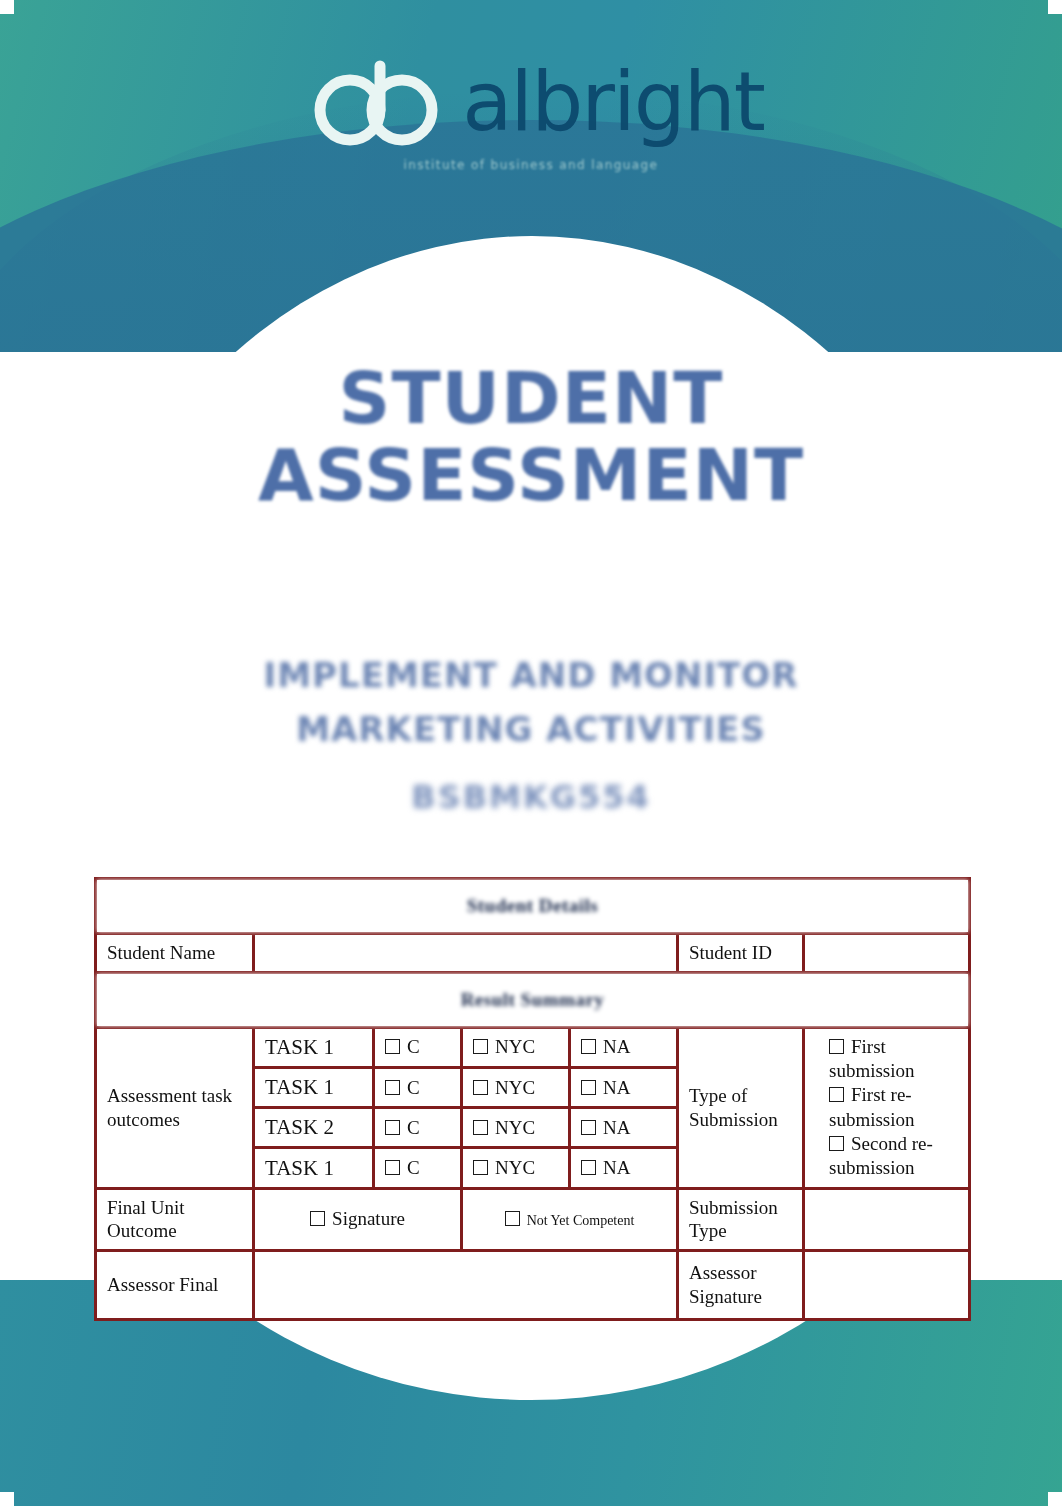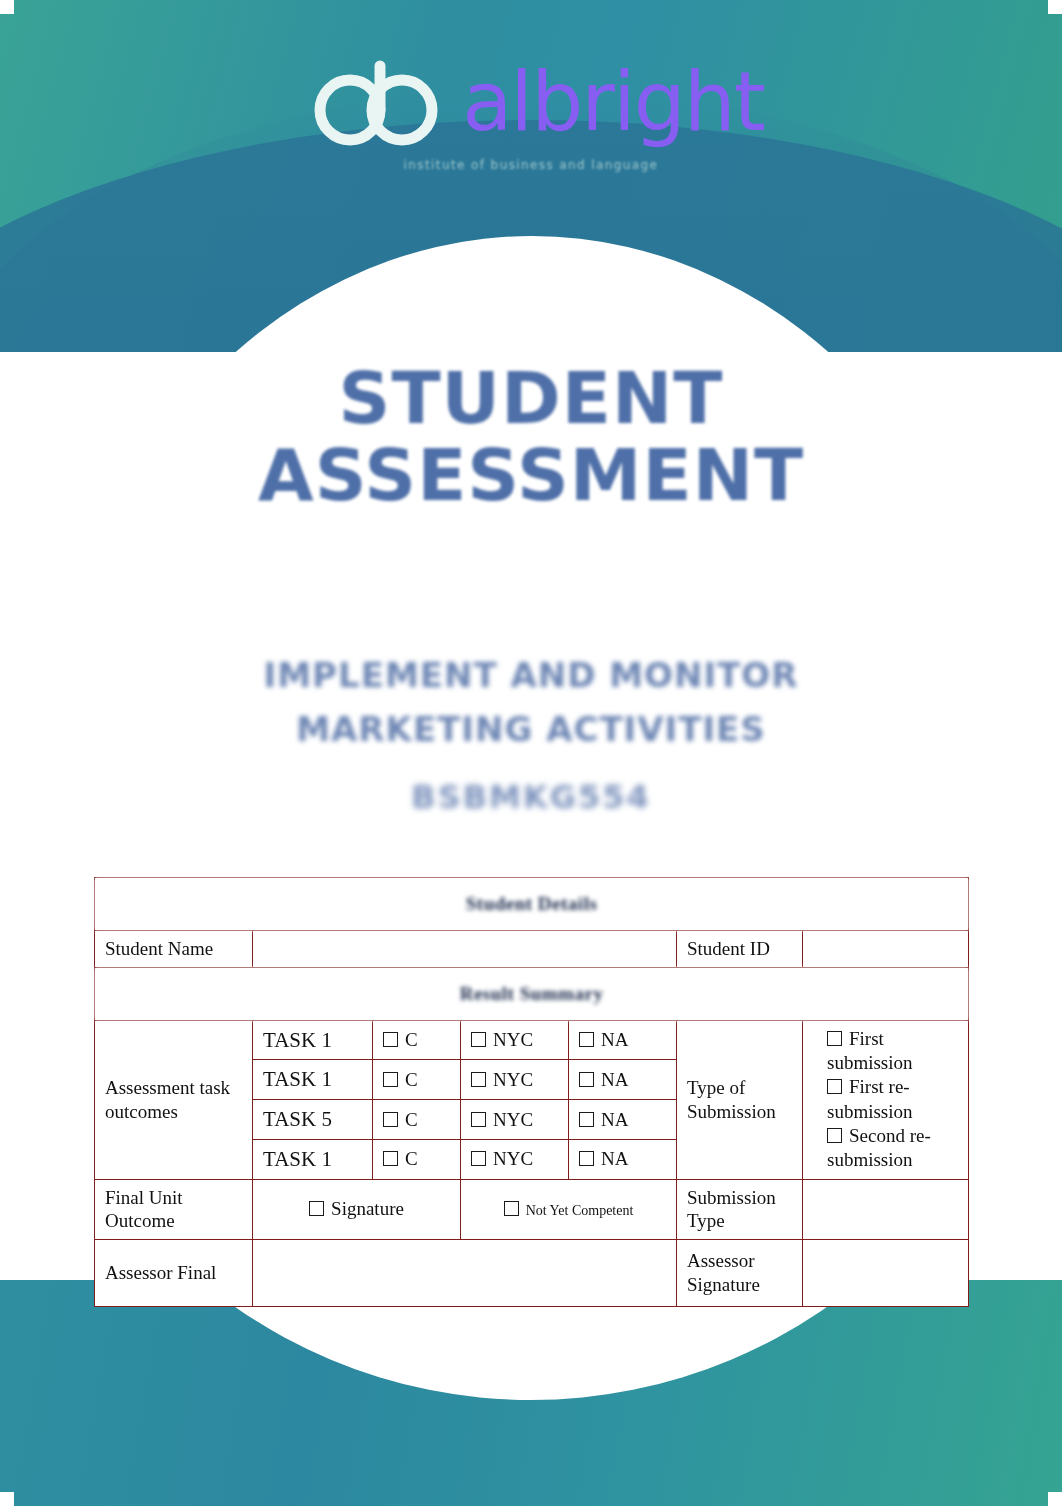--- a/index.html
+++ b/index.html
@@ -53,7 +53,7 @@
   .logo-row{display:inline-flex;align-items:center;gap:14px;}
   .logo-mark{display:block;}
   .logo-word{
-    color:#8b5cf6;
+    color:#0c4a6e;
     font-family:"DejaVu Sans", sans-serif;
     font-size:82px;font-weight:400;letter-spacing:-2px;
     line-height:.95;

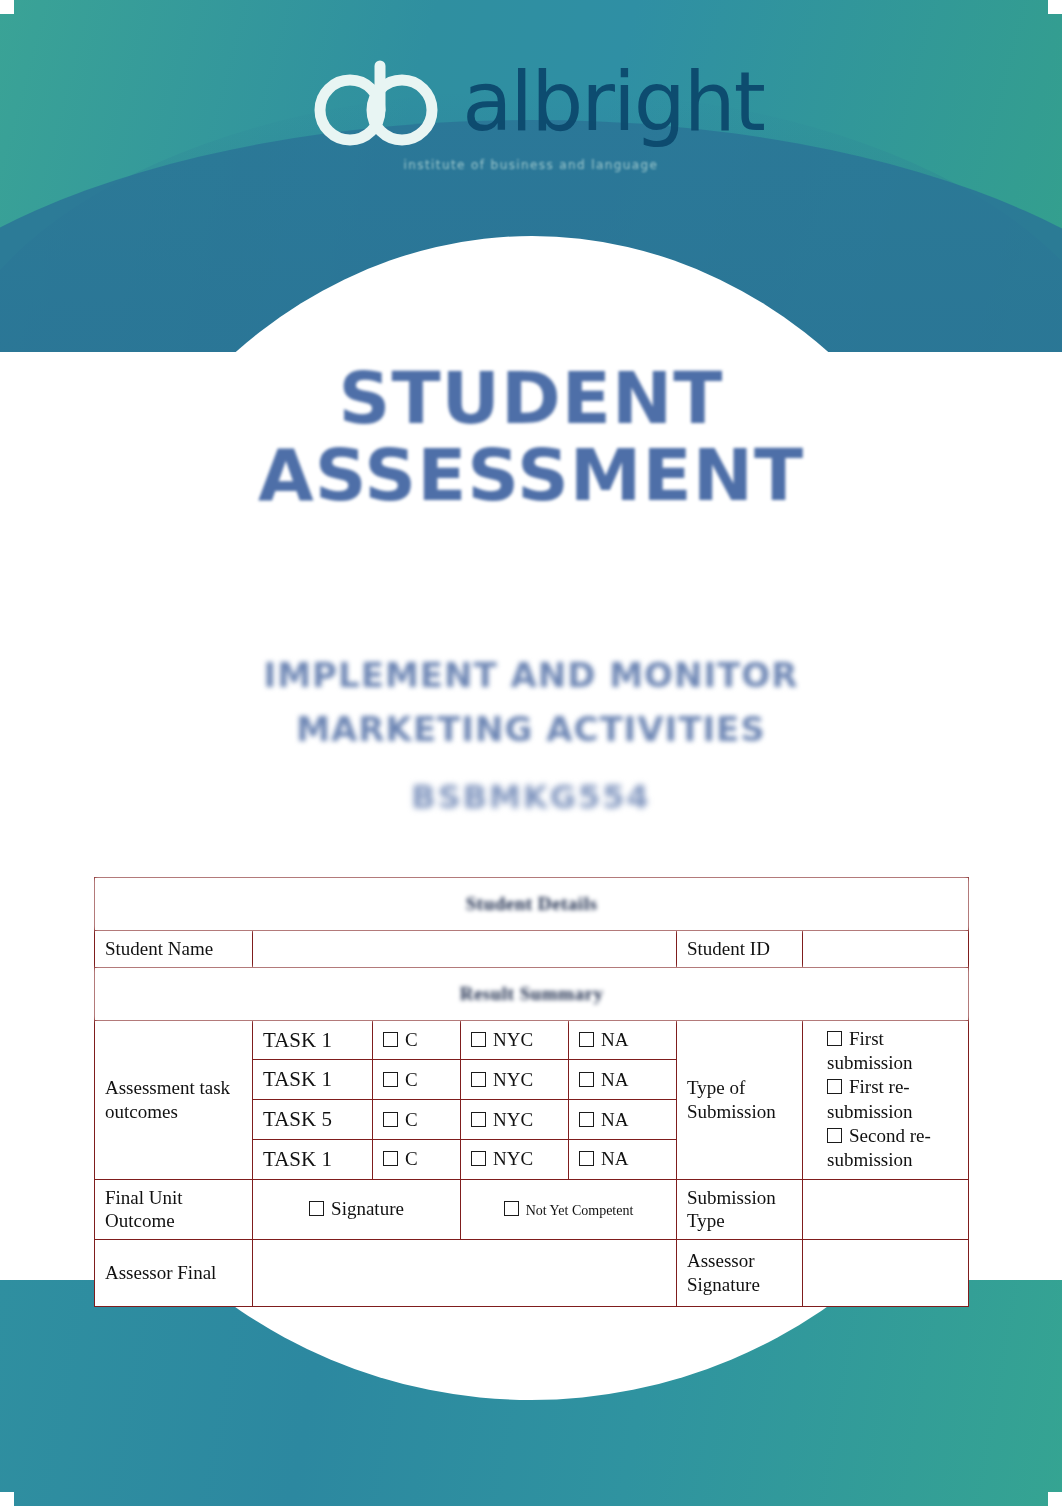--- a/index.html
+++ b/index.html
@@ -105,7 +105,7 @@
     font-size:19px;color:#111;
   }
   table.form td{
-    border:1px solid #7f1d1d;
+    border:3px solid #7f1d1d;
     padding:6px 10px;
     vertical-align:middle;
     background:#ffffff;

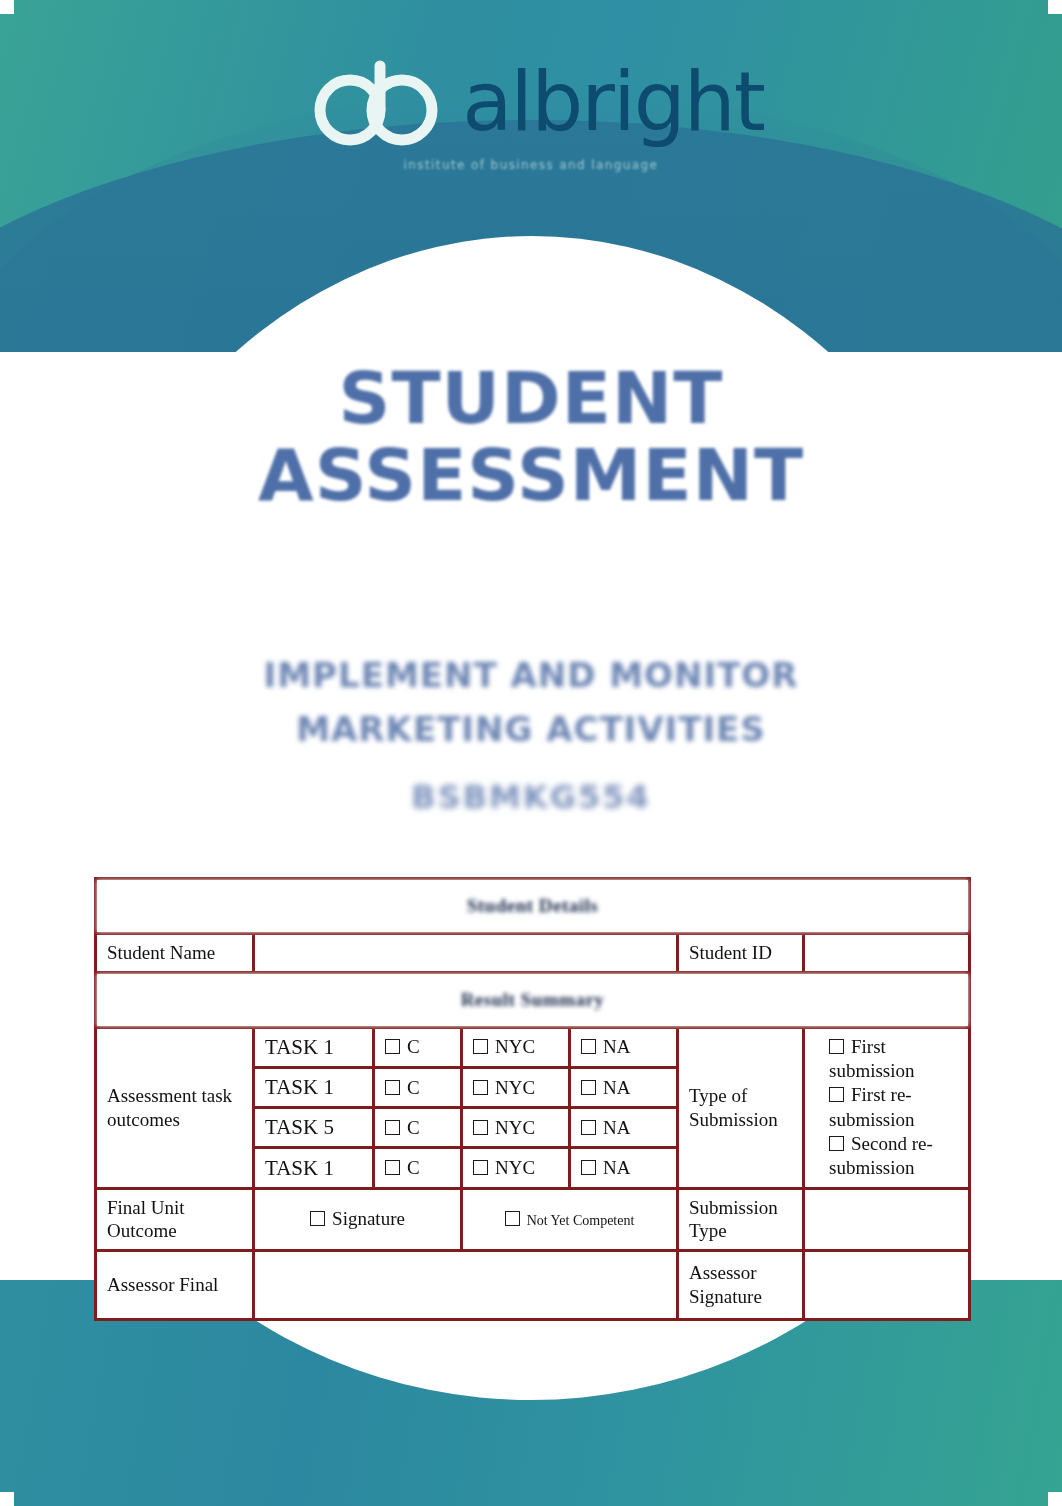--- a/index.html
+++ b/index.html
@@ -262,7 +262,7 @@
         </tr>
 
         <tr>
-          <td class="taskname">TASK 5</td>
+          <td class="taskname">TASK 2</td>
           <td class="opt"><span class="cb"></span><span>C</span></td>
           <td class="opt"><span class="cb"></span><span>NYC</span></td>
           <td class="opt"><span class="cb"></span><span>NA</span></td>

